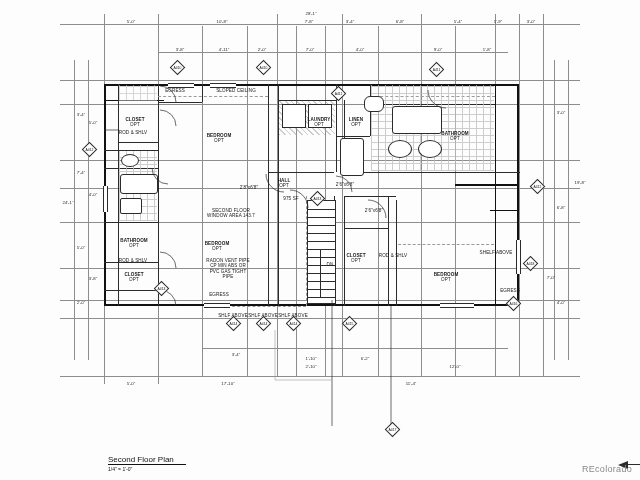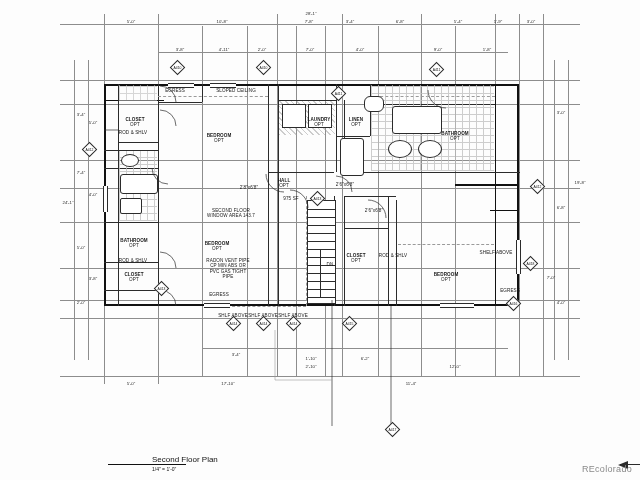--- a/index.html
+++ b/index.html
@@ -25,7 +25,7 @@
   .diam span{position:absolute;left:50%;top:50%;transform:translate(-50%,-50%) rotate(-45deg);font-size:3.4px;color:#111;white-space:nowrap;}
   .stair{position:absolute;}
   .stair i{position:absolute;left:0;right:0;height:1px;background:#2b2b2b;}
-  .title{position:absolute;color:#111;margin-left:44px;}
+  .title{position:absolute;color:#111;}
   #title-name{font-size:8px;left:108px;top:455px;}
   #title-scale{font-size:5px;left:108px;top:466px;}
   #wm{position:absolute;right:8px;bottom:6px;font-size:9px;color:#8a8a8a;letter-spacing:.3px;}

